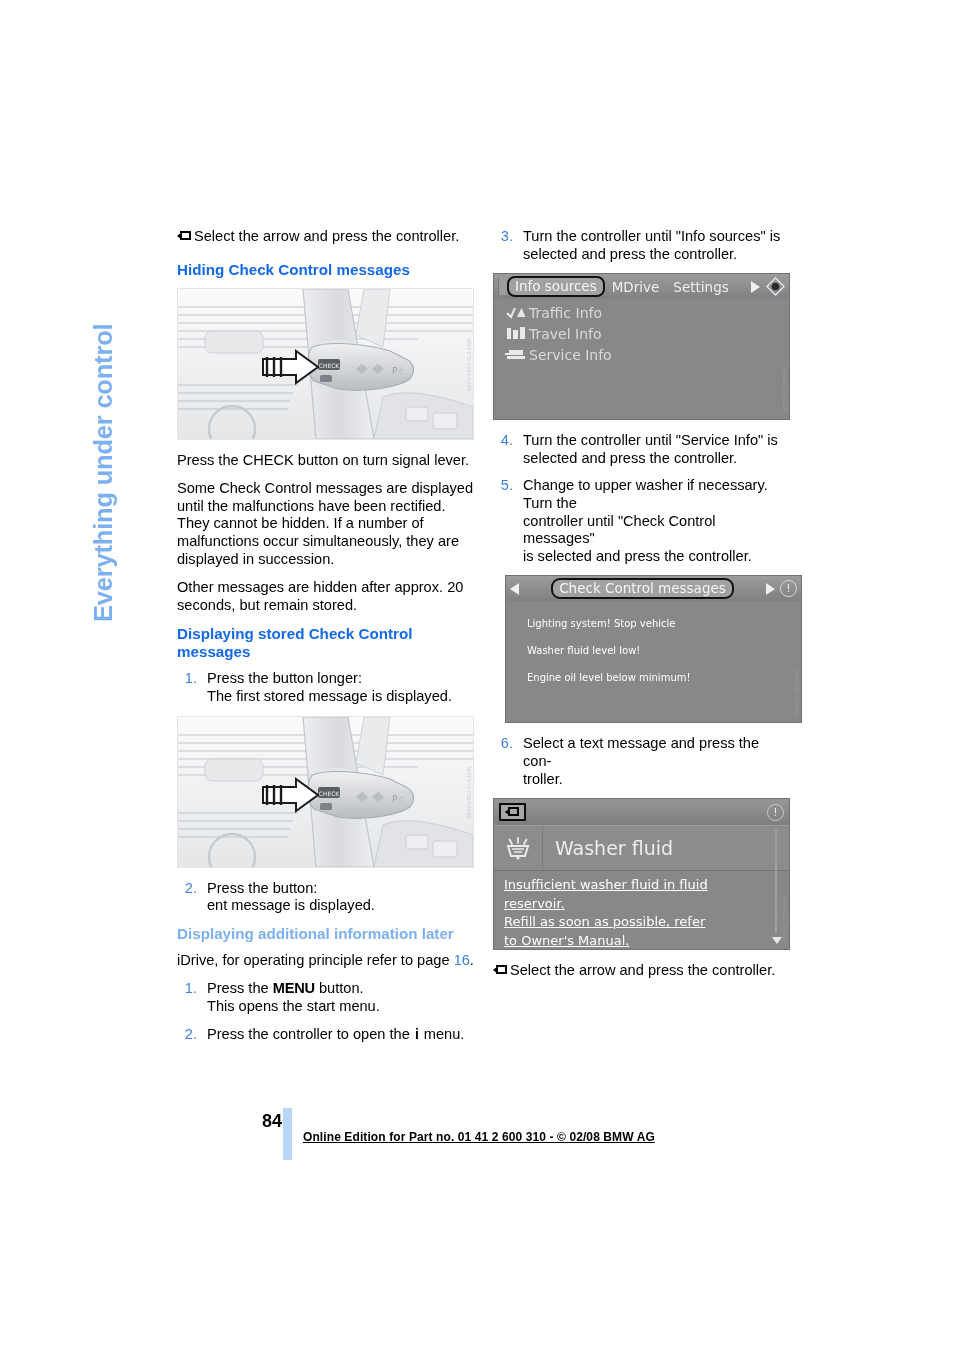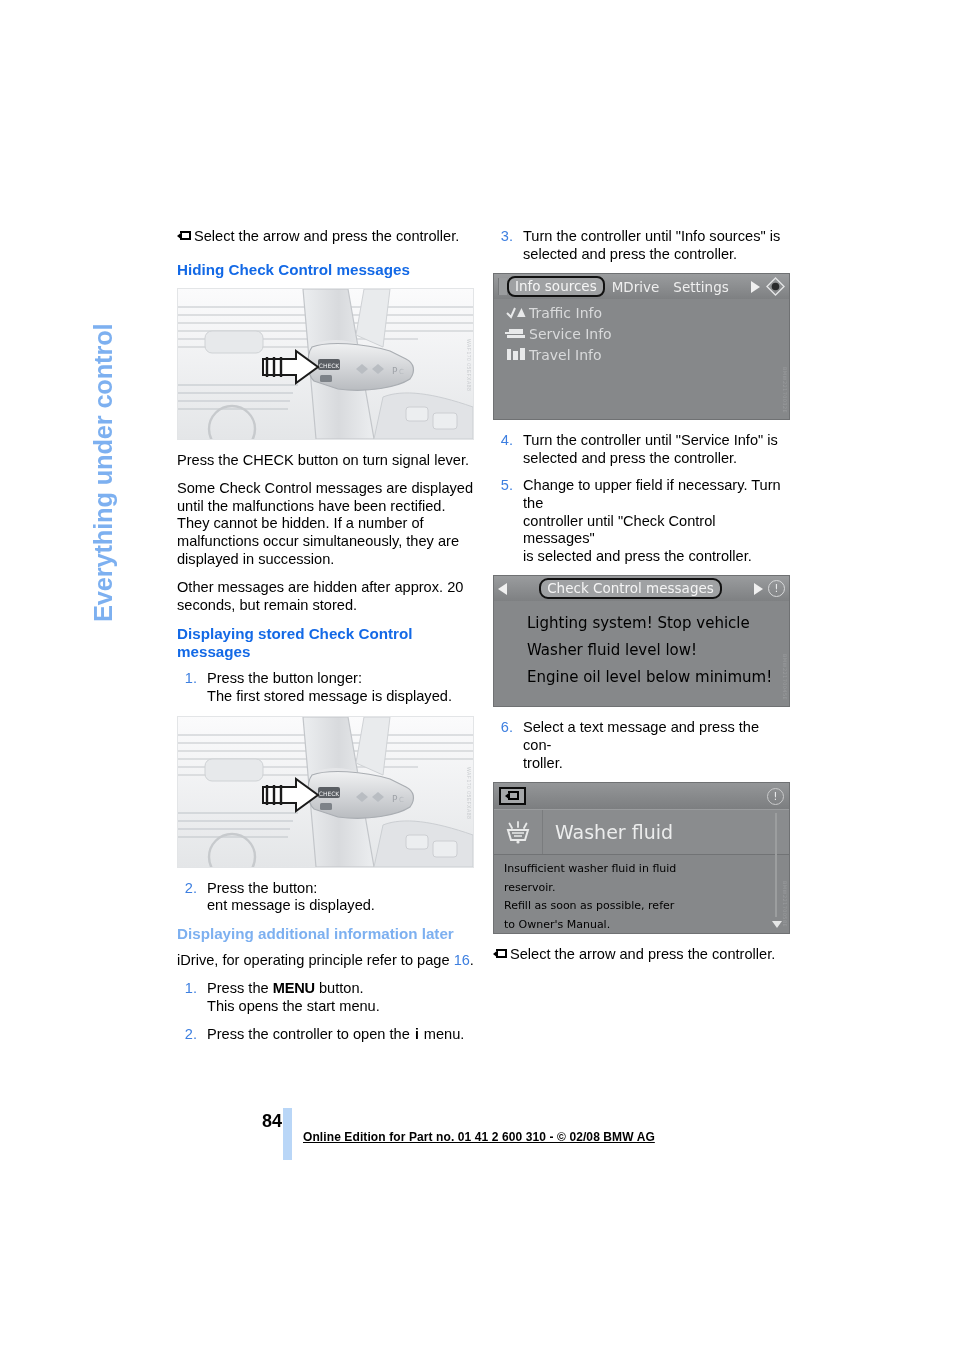--- a/index.html
+++ b/index.html
@@ -522,6 +522,16 @@
       </div>
       <div class="id-row">
         <span class="ico">
+          <svg width="20" height="14" viewBox="0 0 20 14">
+            <rect x="1" y="2" width="4" height="11" fill="#e8e9ea"></rect>
+            <rect x="7" y="4" width="5" height="9" fill="#e8e9ea"></rect>
+            <rect x="14" y="1" width="5" height="12" fill="#e8e9ea"></rect>
+          </svg>
+        </span>
+        <span>Travel Info</span>
+      </div>
+      <div class="id-row">
+        <span class="ico">
           <svg width="22" height="14" viewBox="0 0 22 14">
             <path d="M2 9 h18 v3 h-18 z" fill="#e8e9ea"></path>
             <path d="M4 3 h14 v5 h-14 z" fill="#e8e9ea"></path>
@@ -529,16 +539,6 @@
           </svg>
         </span>
         <span>Service Info</span>
-      </div>
-      <div class="id-row">
-        <span class="ico">
-          <svg width="20" height="14" viewBox="0 0 20 14">
-            <rect x="1" y="2" width="4" height="11" fill="#e8e9ea"></rect>
-            <rect x="7" y="4" width="5" height="9" fill="#e8e9ea"></rect>
-            <rect x="14" y="1" width="5" height="12" fill="#e8e9ea"></rect>
-          </svg>
-        </span>
-        <span>Travel Info</span>
       </div>
     </div>
     <span class="idcode">BMW22170032E</span>

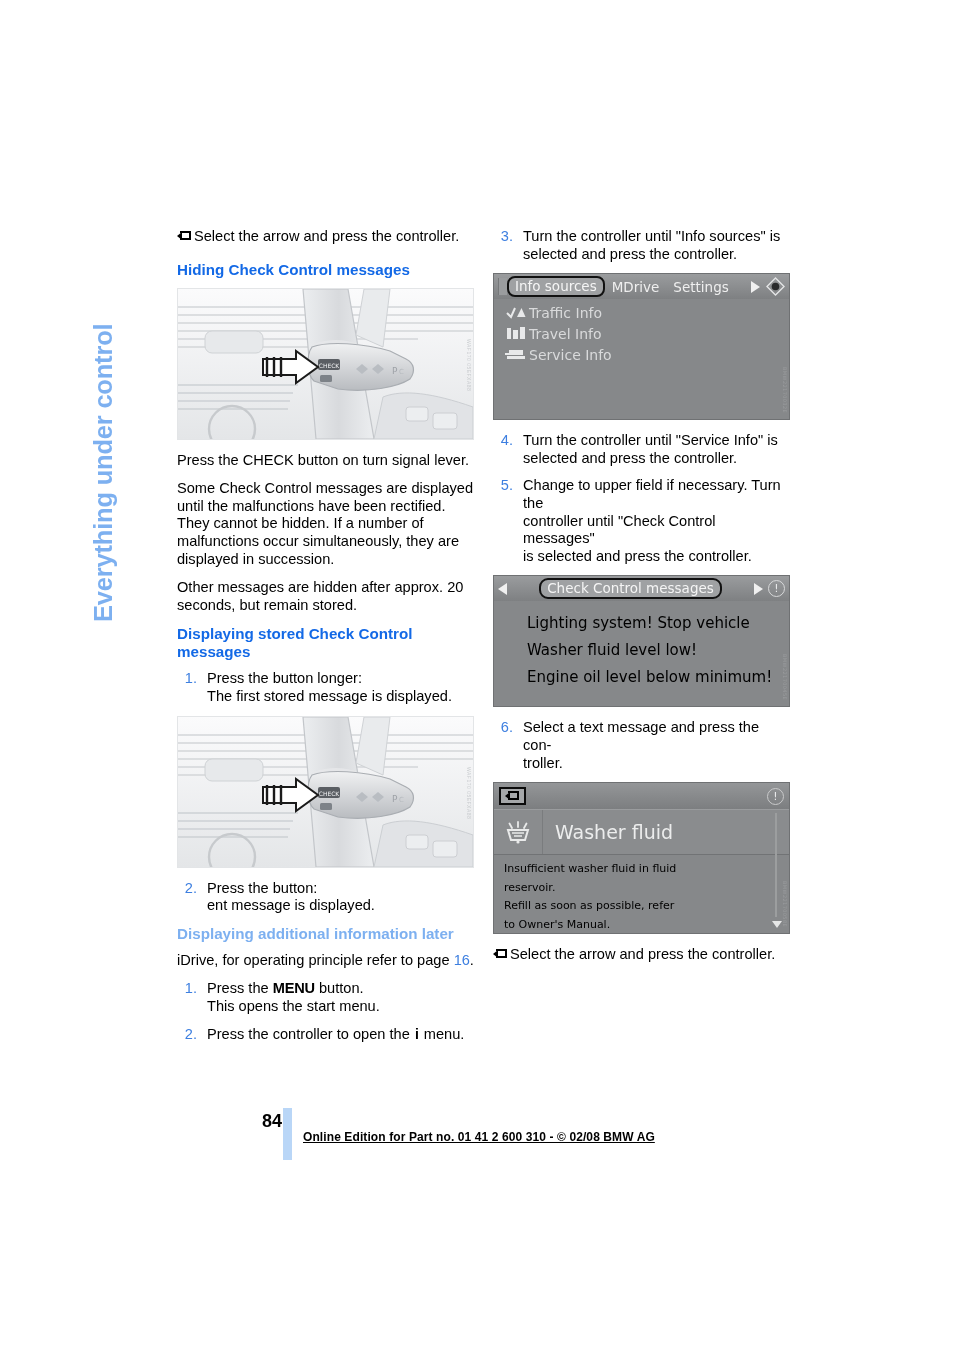--- a/index.html
+++ b/index.html
@@ -552,7 +552,7 @@
 
   <div class="step">
     <span class="num">5.</span>
-    <span class="step-line">Change to upper field if necessary. Turn the</span>
+    <span class="step-line">Change to upper washer if necessary. Turn the</span>
     <span class="step-line">controller until "Check Control messages"</span>
     <span class="step-line">is selected and press the controller.</span>
   </div>

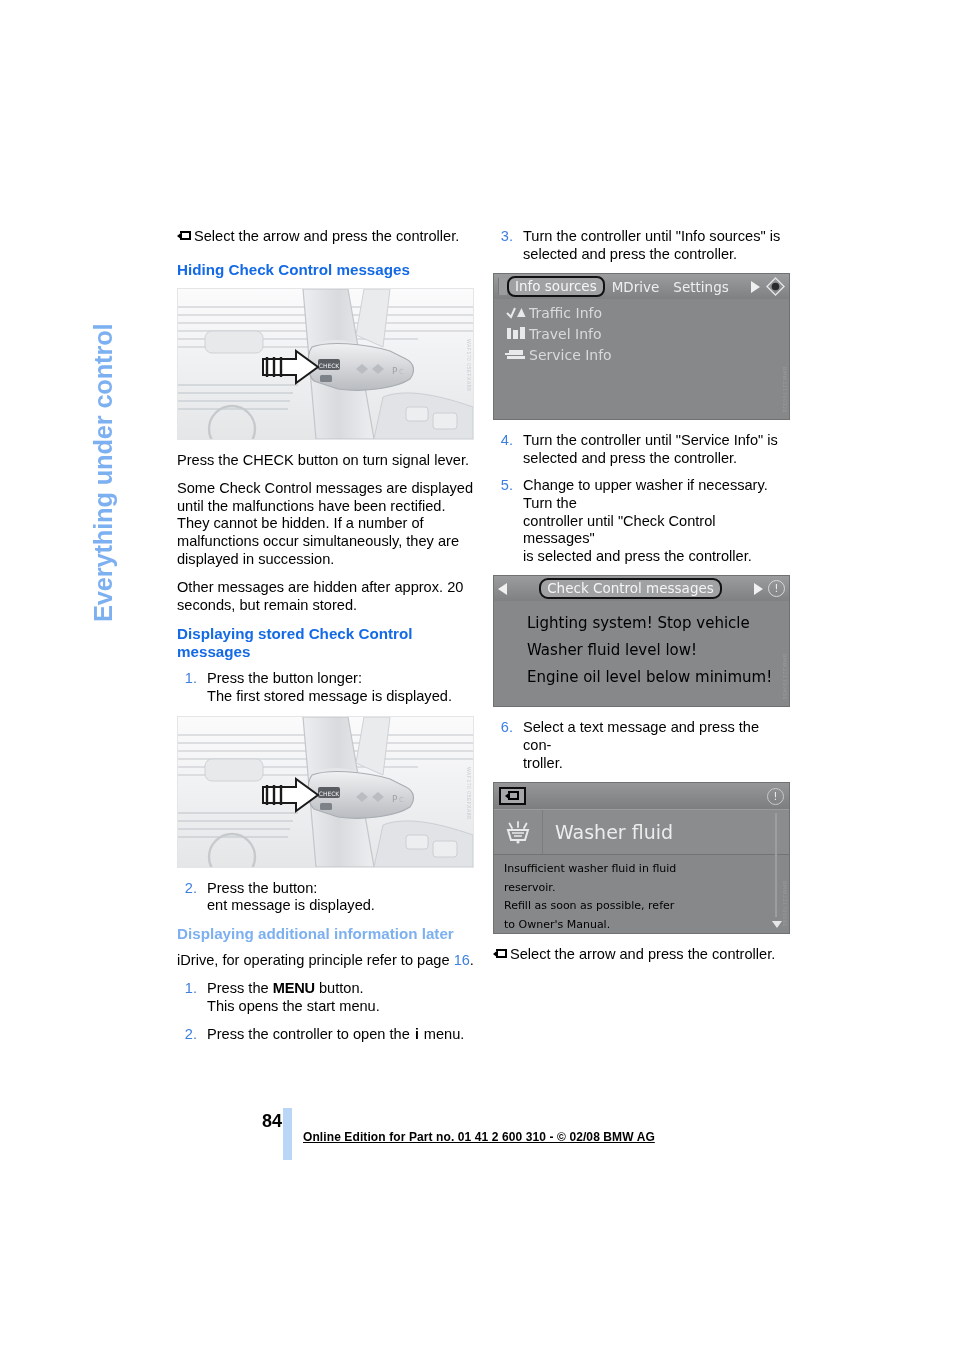--- a/index.html
+++ b/index.html
@@ -557,7 +557,7 @@
     <span class="step-line">is selected and press the controller.</span>
   </div>
 
-  <div class="idrive" style="height:132px;">
+  <div class="idrive" style="height:148px;margin-left:12px;">
     <div class="id-topbar">
       <div class="nav-tri left"></div>
       <div class="spacer"></div>

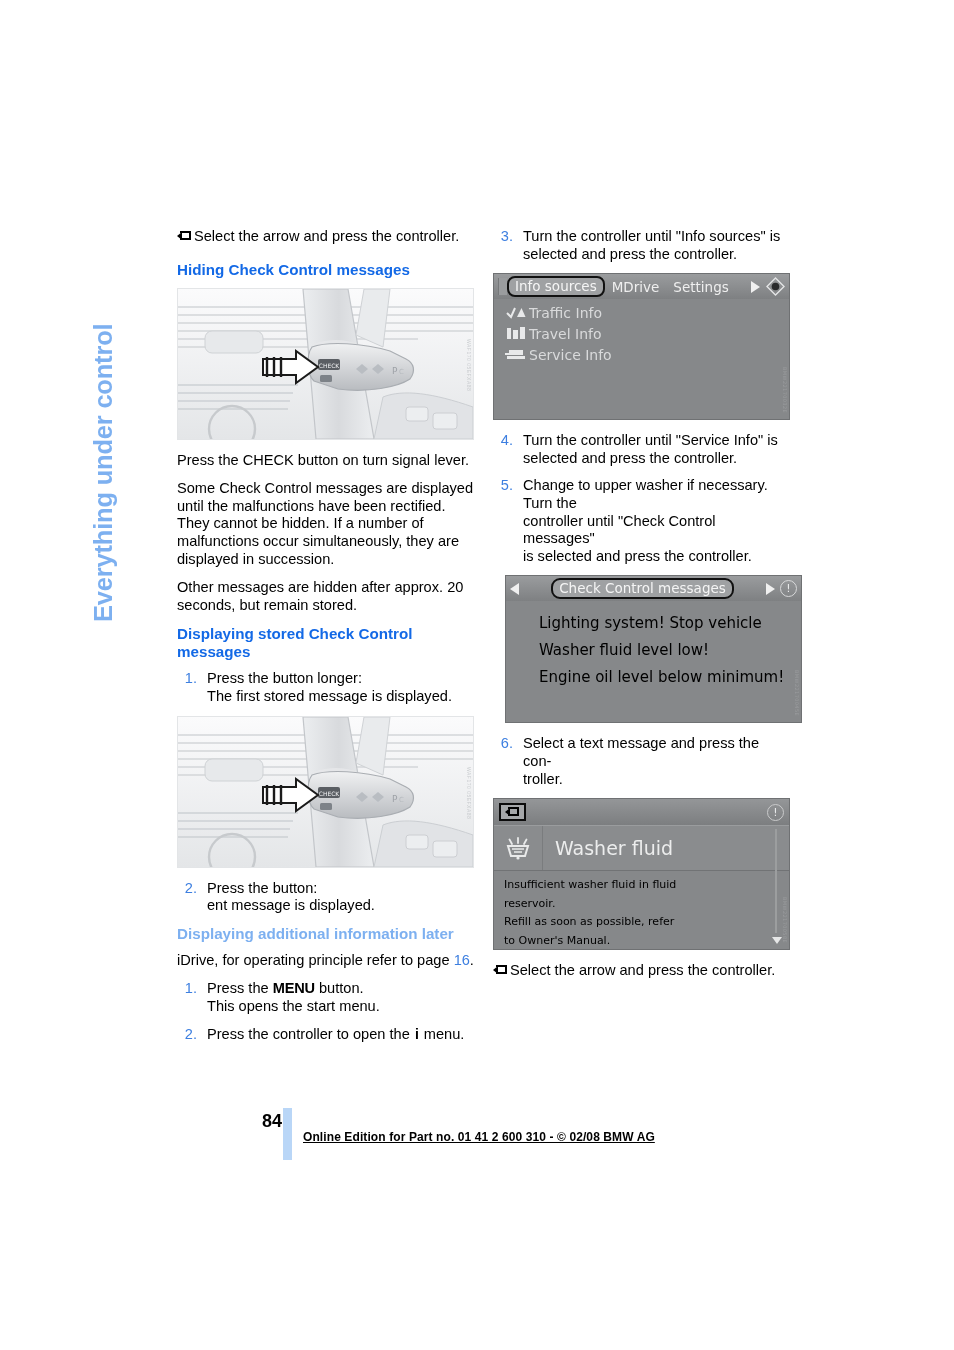--- a/index.html
+++ b/index.html
@@ -212,9 +212,9 @@
     color: #ececec;
   }
   .id-msg {
-    font-size: 15px;
-    color: #000000;
-    padding: 2px 0 2px 33px;
+    font-size: 10px;
+    color: #ffffff;
+    padding: 2px 0 2px 21px;
     line-height: 23px;
     white-space: nowrap;
   }

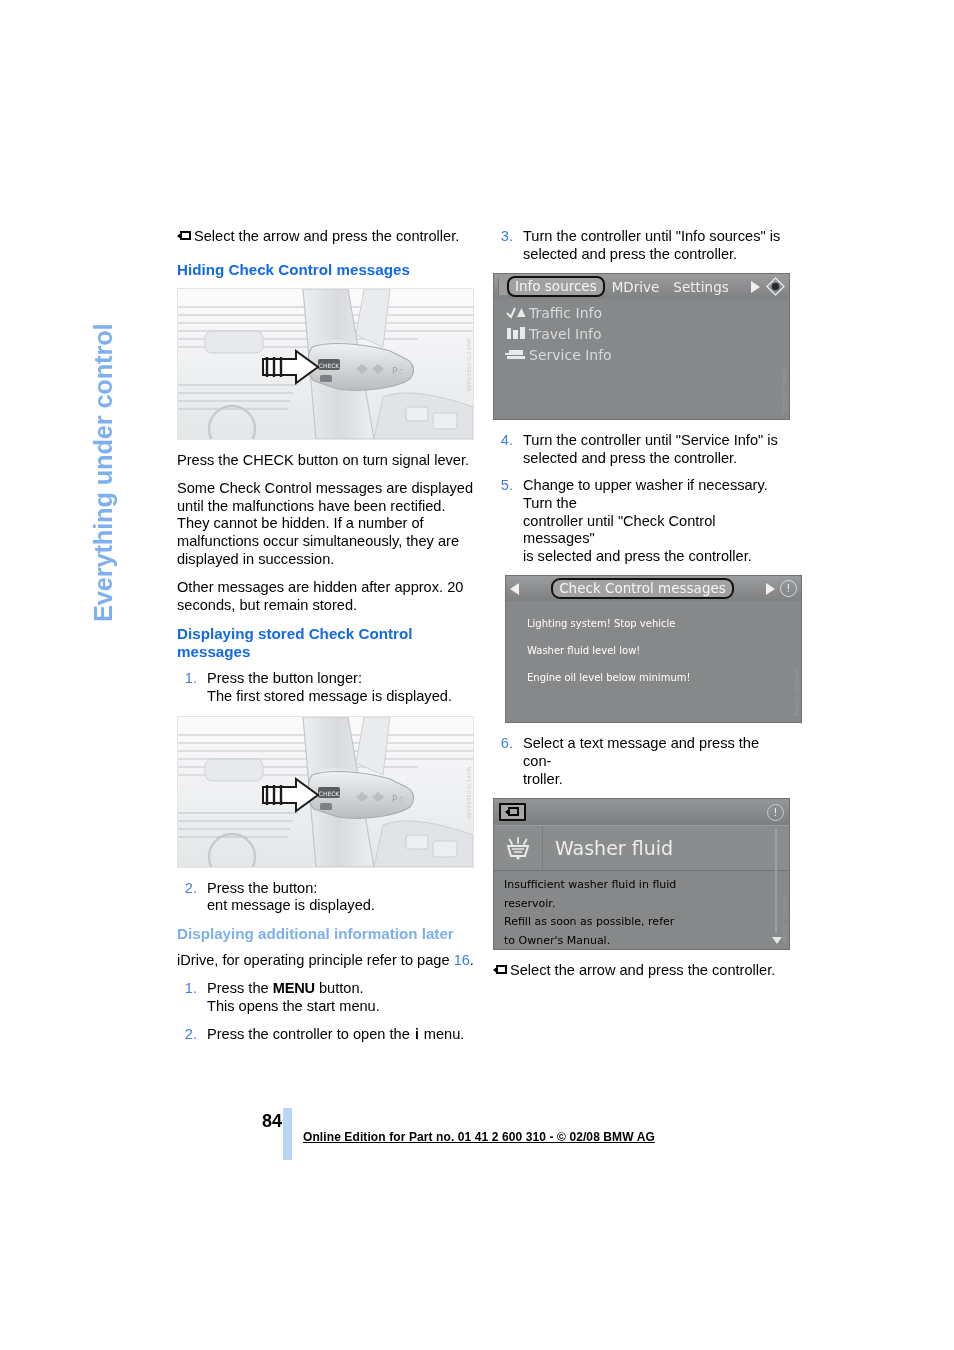--- a/index.html
+++ b/index.html
@@ -271,10 +271,11 @@
     padding-left: 12px;
   }
   .wf-text {
-    font-size: 11px;
+    font-size: 13px;
     line-height: 18.5px;
-    color: #000000;
+    color: #ffffff;
     padding: 5px 26px 6px 10px;
+    text-decoration: underline;
   }
   .wf-scroll {
     position: absolute;

